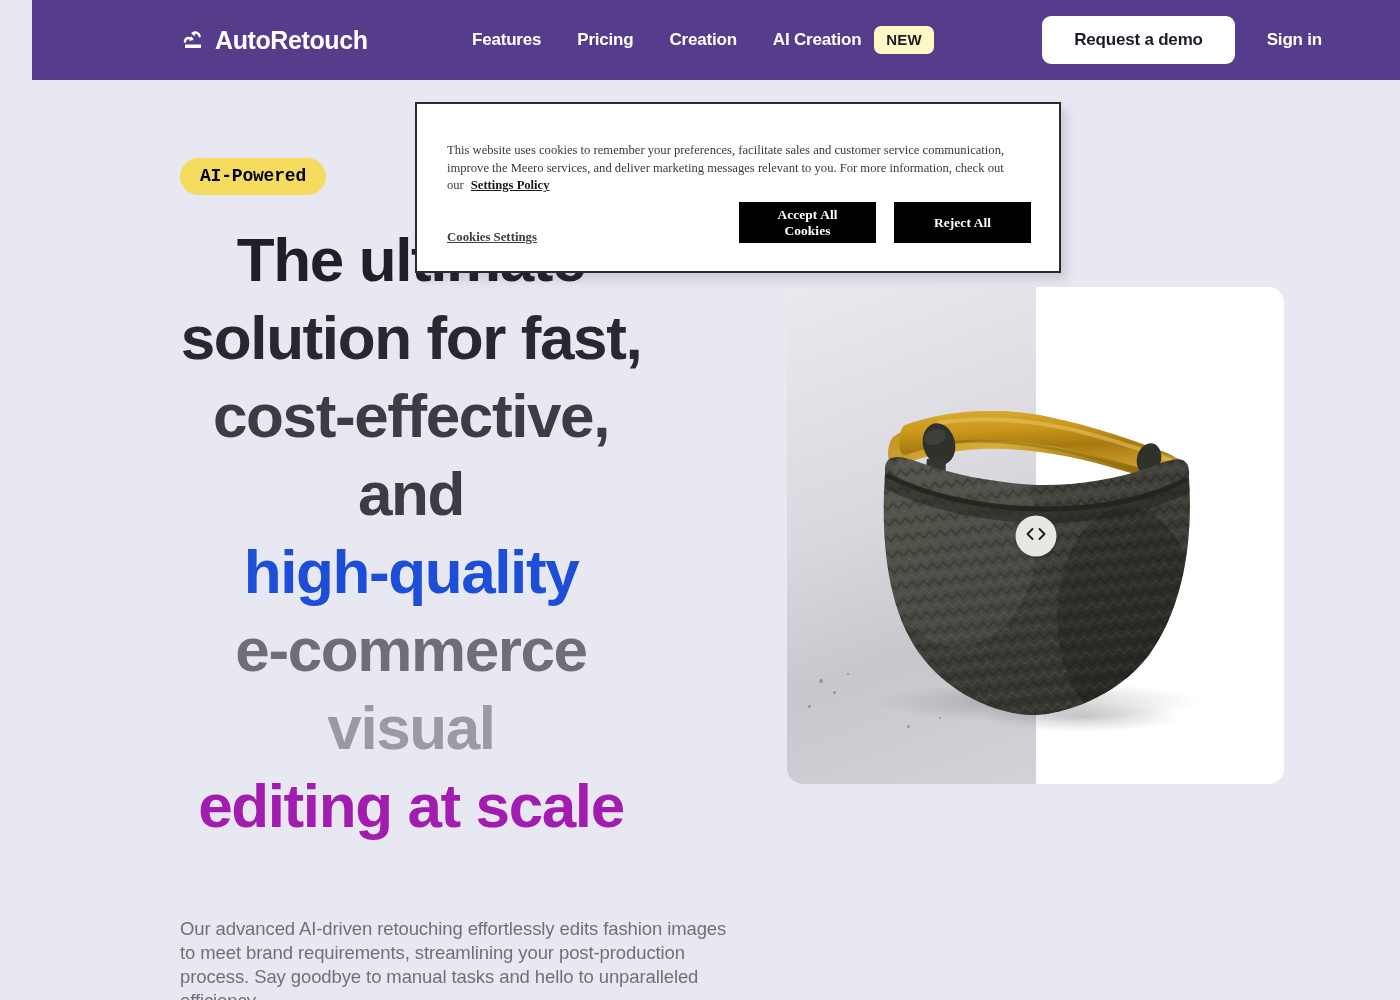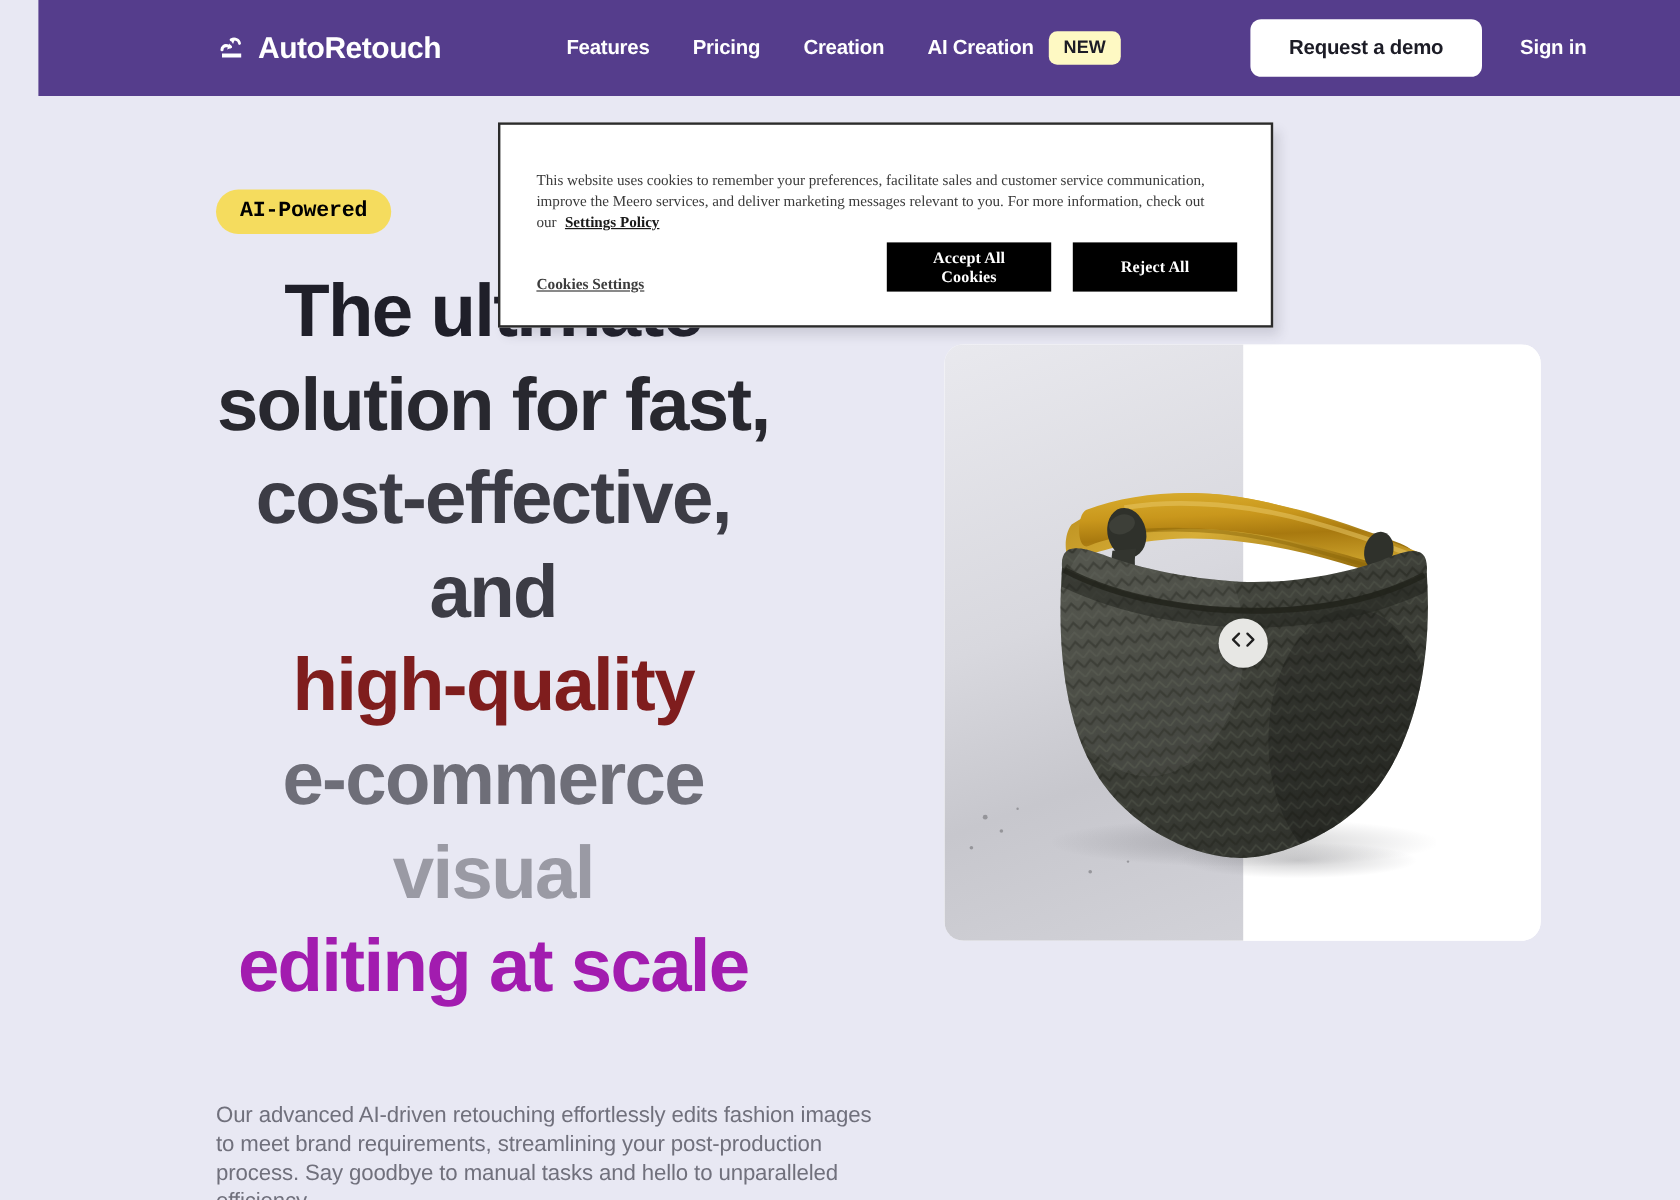--- a/index.html
+++ b/index.html
@@ -83,7 +83,7 @@
   .hl-1 { color: #1f1f29; display: block; }
   .hl-2 { color: #28282f; display: block; }
   .hl-3 { color: #3c3c45; display: block; }
-  .hl-4 { color: #7f1d1d; display: block; }
+  .hl-4 { color: #1d4ed8; display: block; }
   .hl-5 { color: #6e6e78; display: block; }
   .hl-5b { color: #9a9aa4; }
   .hl-6 { color: #a21caf; display: block; }

